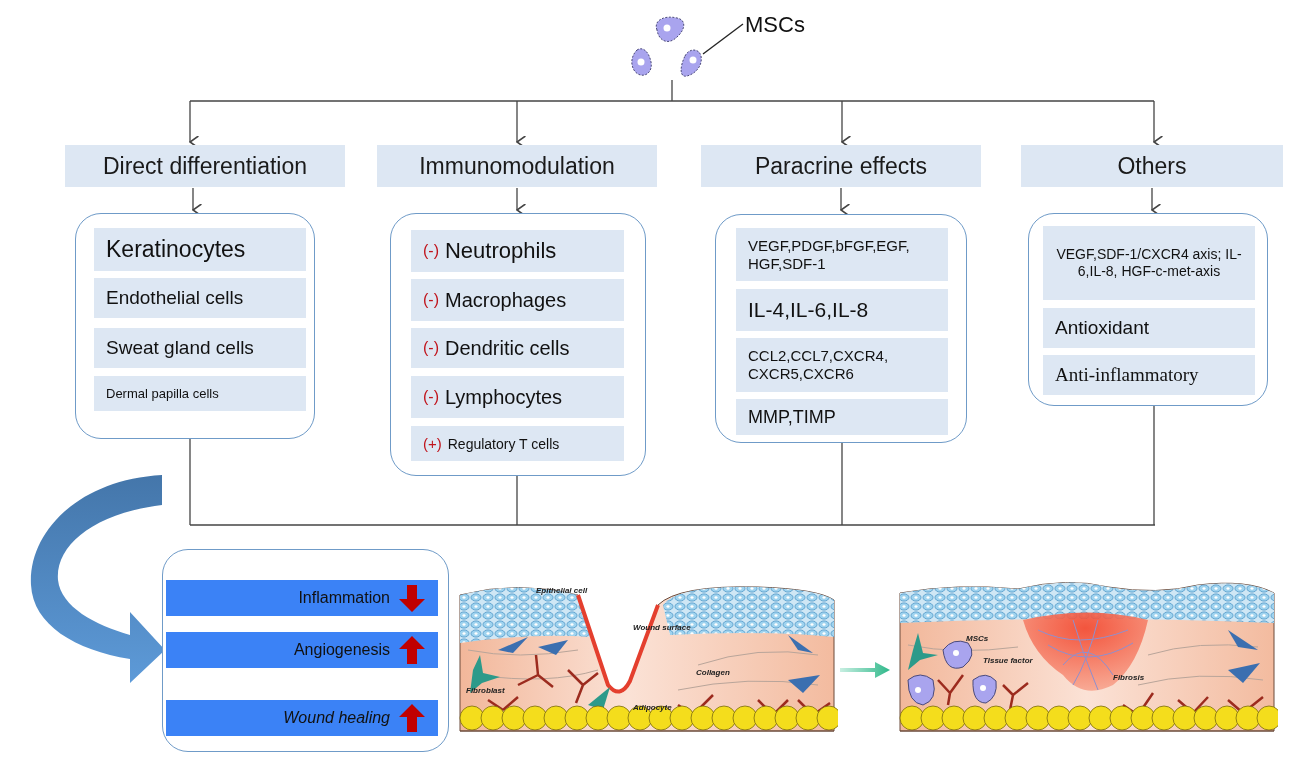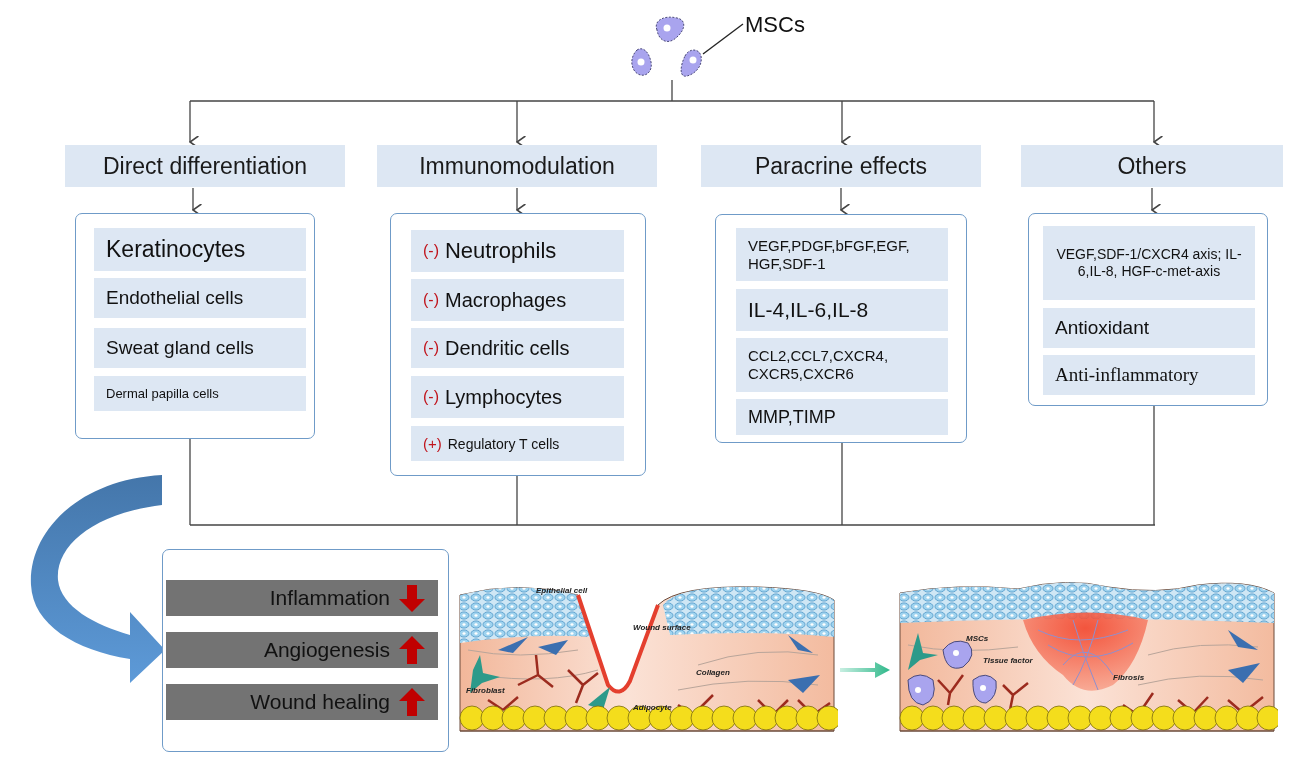--- a/index.html
+++ b/index.html
@@ -9,7 +9,7 @@
   svg.lines { position:absolute; left:0; top:0; width:1298px; height:768px; pointer-events:none; }
   .header { position:absolute; height:42px; background:#dde7f3; display:flex; align-items:center; justify-content:center;
             font-size:23px; color:#1a1a1a; }
-  .panel { position:absolute; border:1.5px solid #6f9bc8; border-radius:7px; background:#fff; box-sizing:border-box; }
+  .panel { position:absolute; border:1.5px solid #6f9bc8; border-radius:26px; background:#fff; box-sizing:border-box; }
   .item { position:absolute; background:#dde7f3; box-sizing:border-box; display:flex; align-items:center; padding-left:12px; color:#111; }
   .sign { color:#c0141c; margin-right:6px; }
   .msc-label { position:absolute; left:745px; top:12px; font-size:22px; }

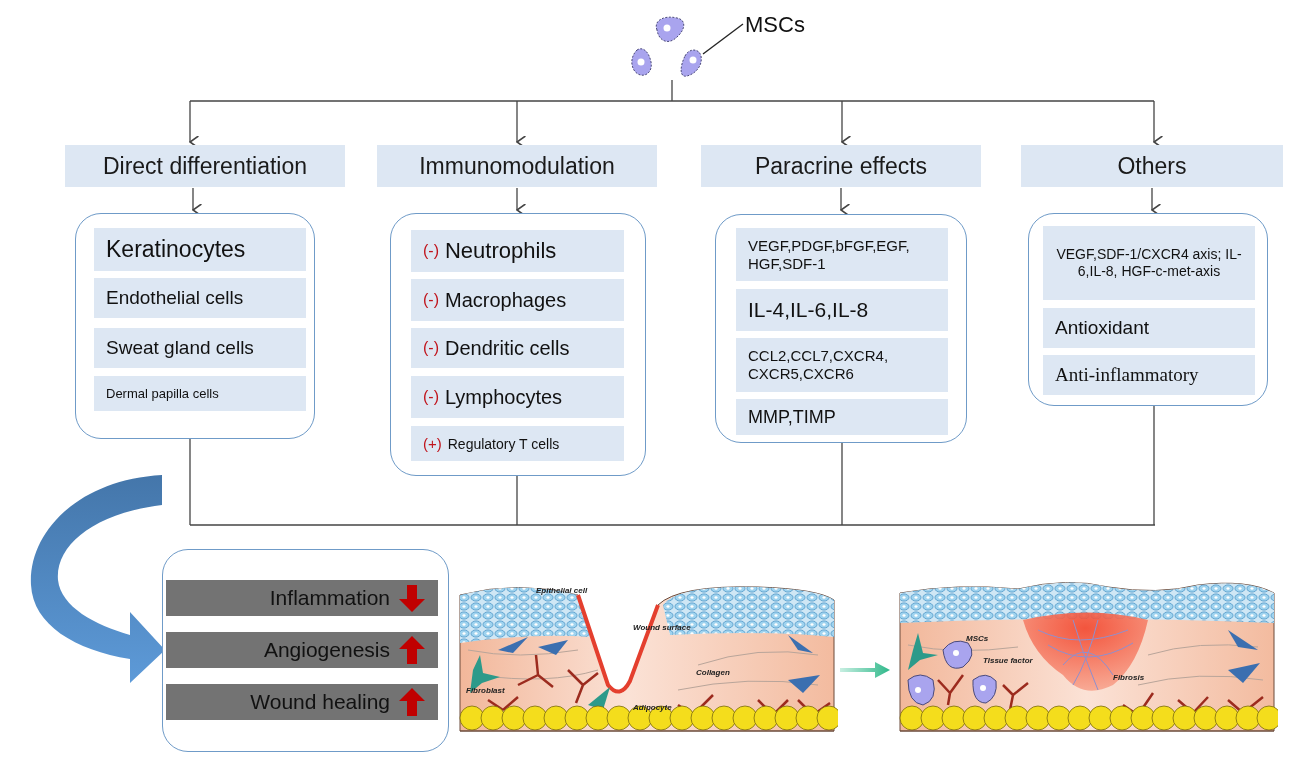--- a/index.html
+++ b/index.html
@@ -13,7 +13,7 @@
   .item { position:absolute; background:#dde7f3; box-sizing:border-box; display:flex; align-items:center; padding-left:12px; color:#111; }
   .sign { color:#c0141c; margin-right:6px; }
   .msc-label { position:absolute; left:745px; top:12px; font-size:22px; }
-  .effect { position:absolute; left:166px; width:272px; height:36px; background:#737373; display:flex; align-items:center; justify-content:flex-end; padding-right:48px; box-sizing:border-box; font-size:21px; }
+  .effect { position:absolute; left:166px; width:272px; height:36px; background:#3b82f6; display:flex; align-items:center; justify-content:flex-end; padding-right:48px; box-sizing:border-box; font-size:16px; }
   .effect .arr { position:absolute; right:12px; top:4px; width:28px; height:28px; }
   .illus { position:absolute; }
   .lbl { font-family:"Liberation Sans", sans-serif; font-style:italic; font-weight:bold; font-size:8px; fill:#222; }

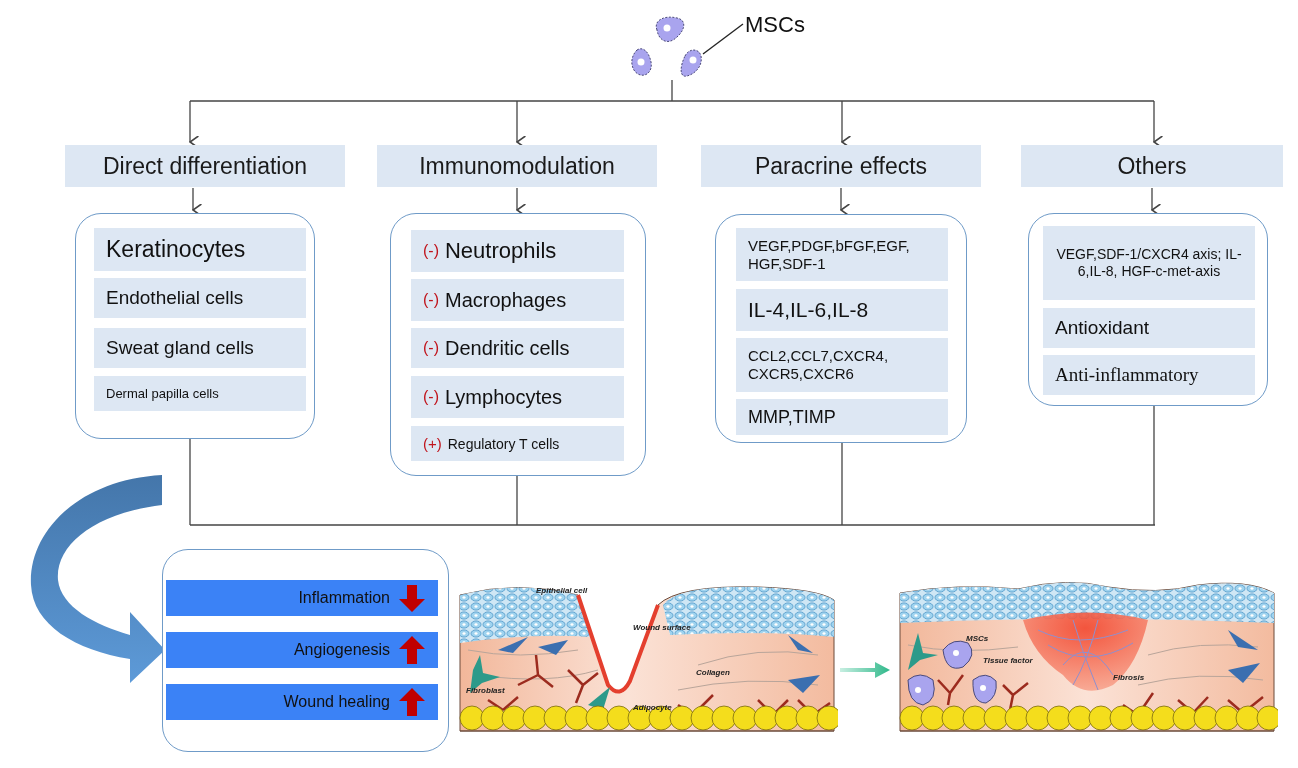--- a/index.html
+++ b/index.html
@@ -162,7 +162,7 @@
       <path d="M14,0 L27,13 L19,13 L19,28 L9,28 L9,13 L1,13 Z" fill="#c00000"></path>
     </svg>
 </div>
-<div class="effect" style="top:684px;">
+<div class="effect" style="top:700px;font-style:italic;">
   <span>Wound healing</span>
   <svg class="arr" viewBox="0 0 28 28">
       <path d="M14,0 L27,13 L19,13 L19,28 L9,28 L9,13 L1,13 Z" fill="#c00000"></path>

